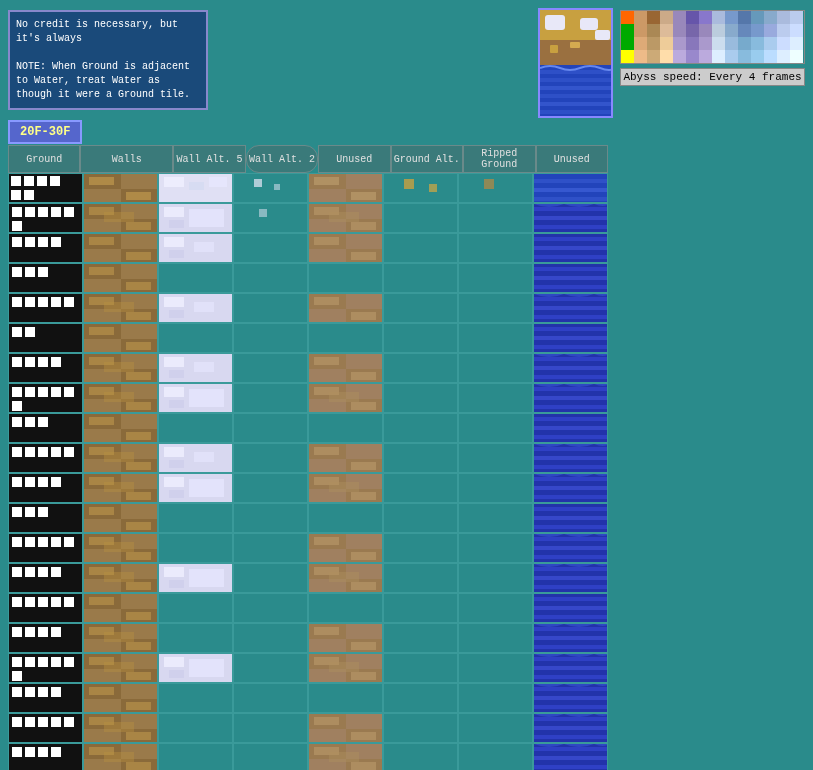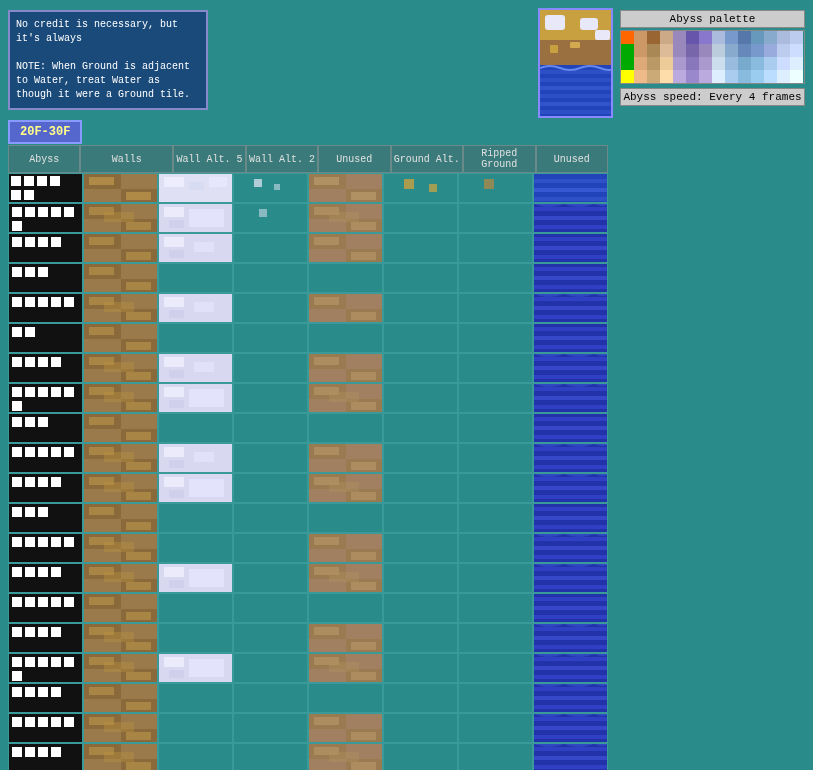--- a/index.html
+++ b/index.html
@@ -189,7 +189,6 @@
 </div>
 
 <div class="right-panel">
-  <div class="abyss-palette-label">Abyss palette</div>
 
   <div class="palette-grid">
 

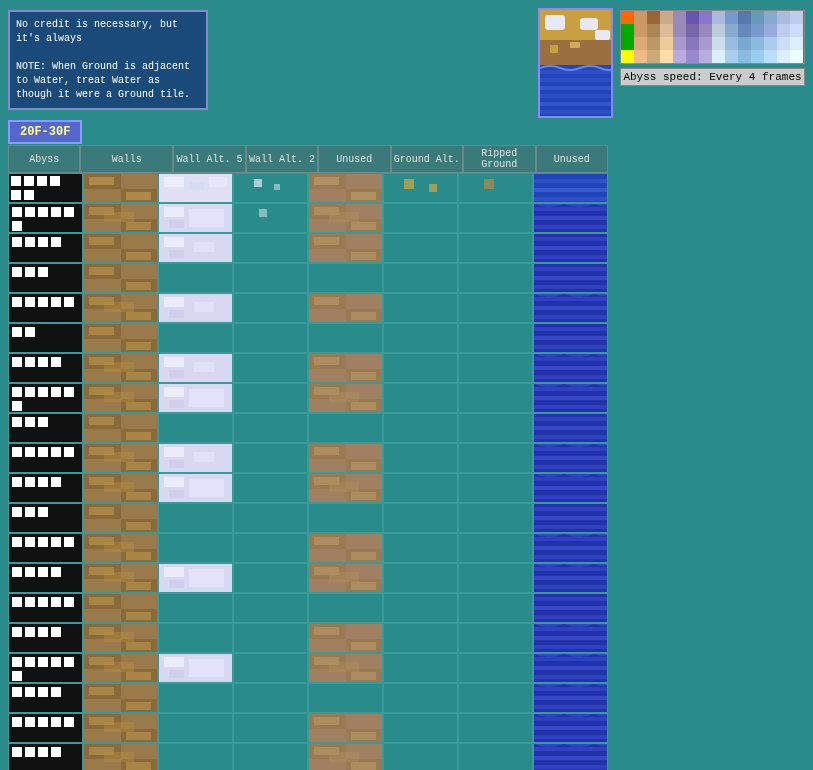--- a/index.html
+++ b/index.html
@@ -267,7 +267,7 @@
 <div class="main-grid-container">
 
   <div class="header-row">
-    <div class="header-cell" style="width:75px;">Abyss</div>
+    <div class="header-cell" style="width:75px;">Ground</div>
     <div class="header-cell" style="width:96px;">Walls</div>
     <div class="header-cell" style="width:75px;">Wall Alt. 5</div>
     <div class="header-cell" style="width:75px;">Wall Alt. 2</div>

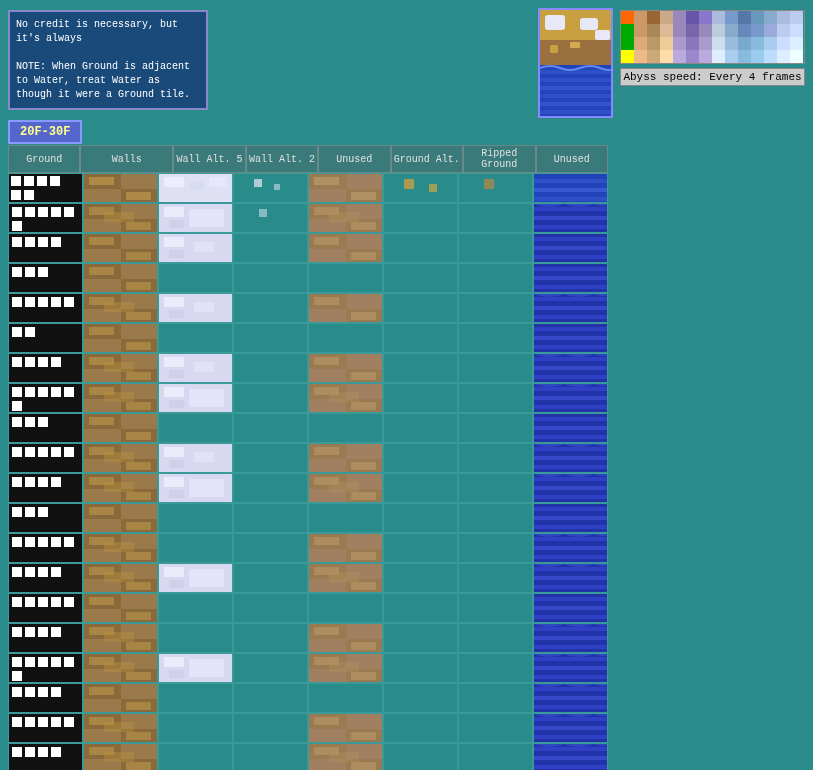--- a/index.html
+++ b/index.html
@@ -270,7 +270,7 @@
     <div class="header-cell" style="width:75px;">Ground</div>
     <div class="header-cell" style="width:96px;">Walls</div>
     <div class="header-cell" style="width:75px;">Wall Alt. 5</div>
-    <div class="header-cell" style="width:75px;">Wall Alt. 2</div>
+    <div class="header-cell" style="width:75px;border-radius:13px;">Wall Alt. 2</div>
     <div class="header-cell" style="width:75px;">Unused</div>
     <div class="header-cell" style="width:75px;">Ground Alt.</div>
     <div class="header-cell" style="width:75px;">Ripped Ground</div>

